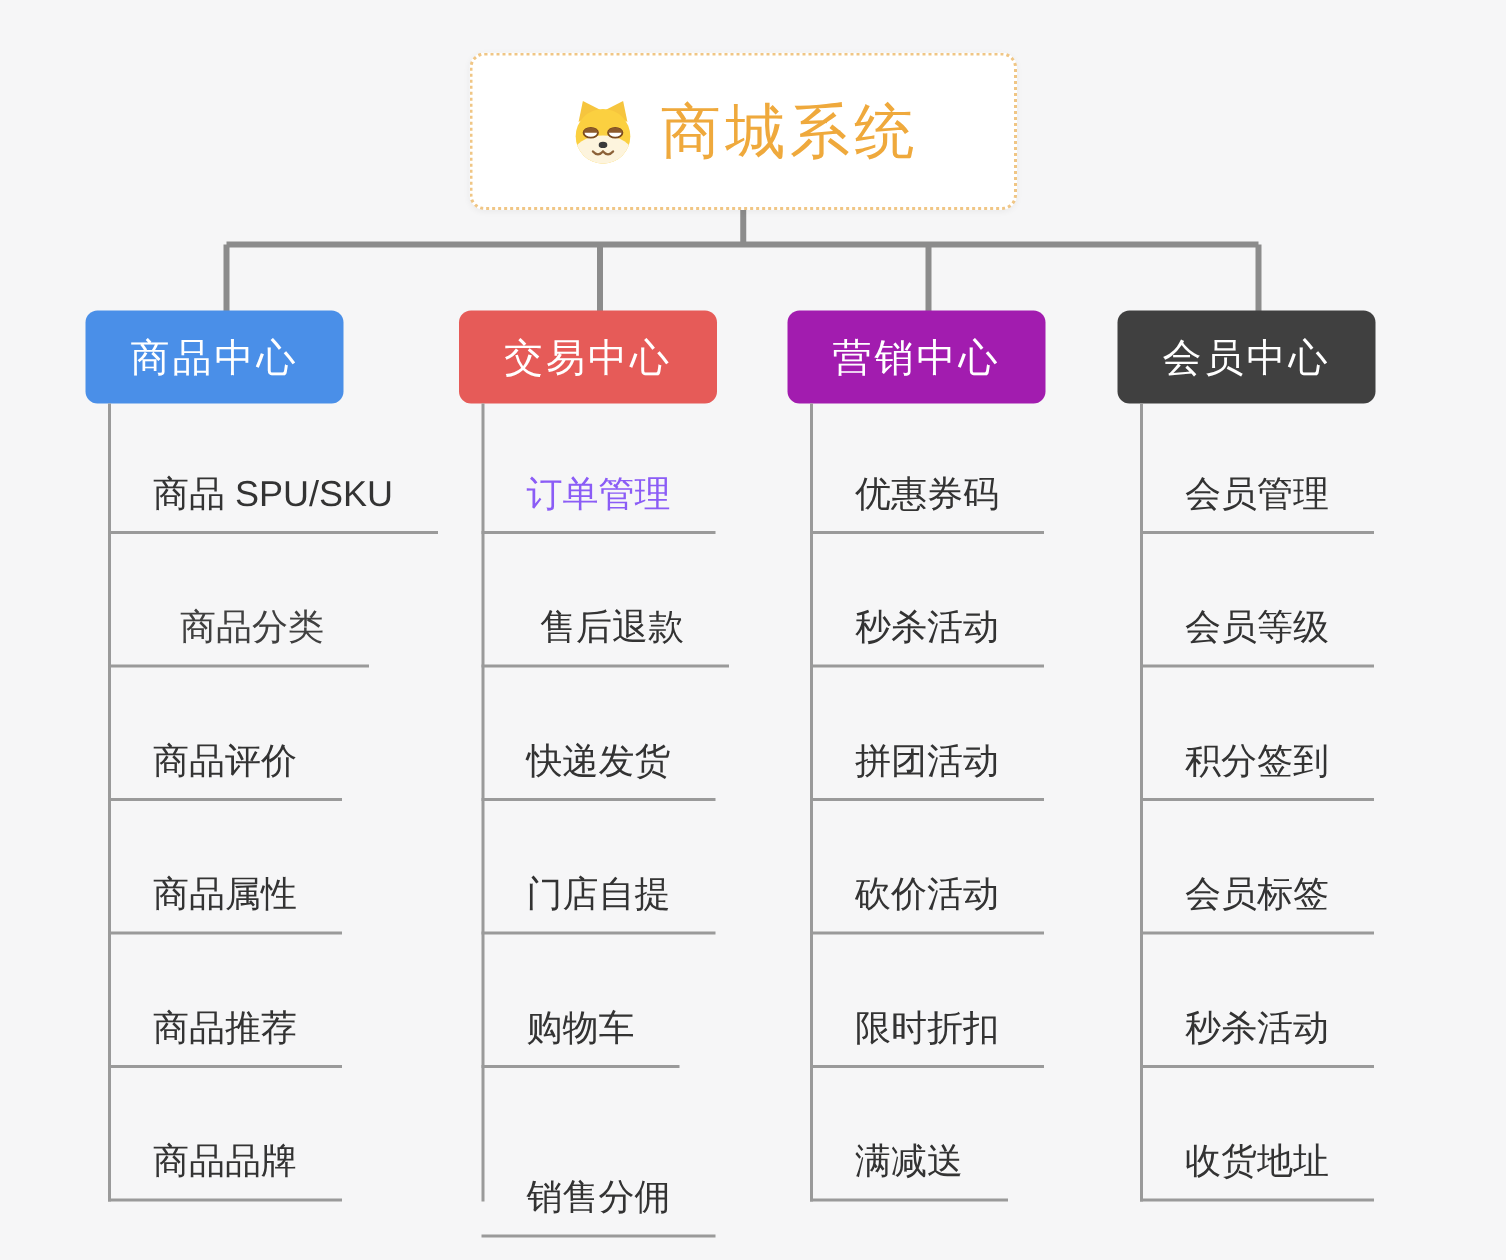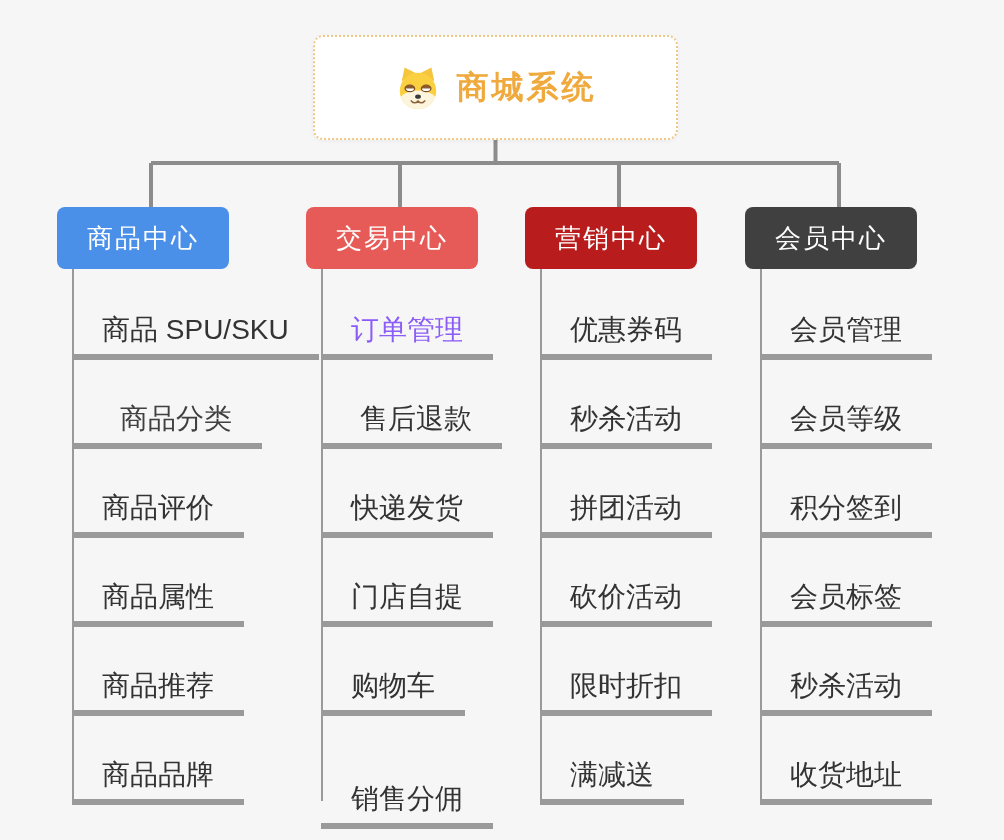--- a/index.html
+++ b/index.html
@@ -31,9 +31,9 @@
     box-shadow:0 1px 4px rgba(0,0,0,.05);
   }
   .root-title{
-    font-size:32px;
+    font-size:40px;
     letter-spacing:3px;
-    font-weight:700;
+    font-weight:400;
     white-space:nowrap;
   }
   .dog-icon{display:flex;align-items:center;}

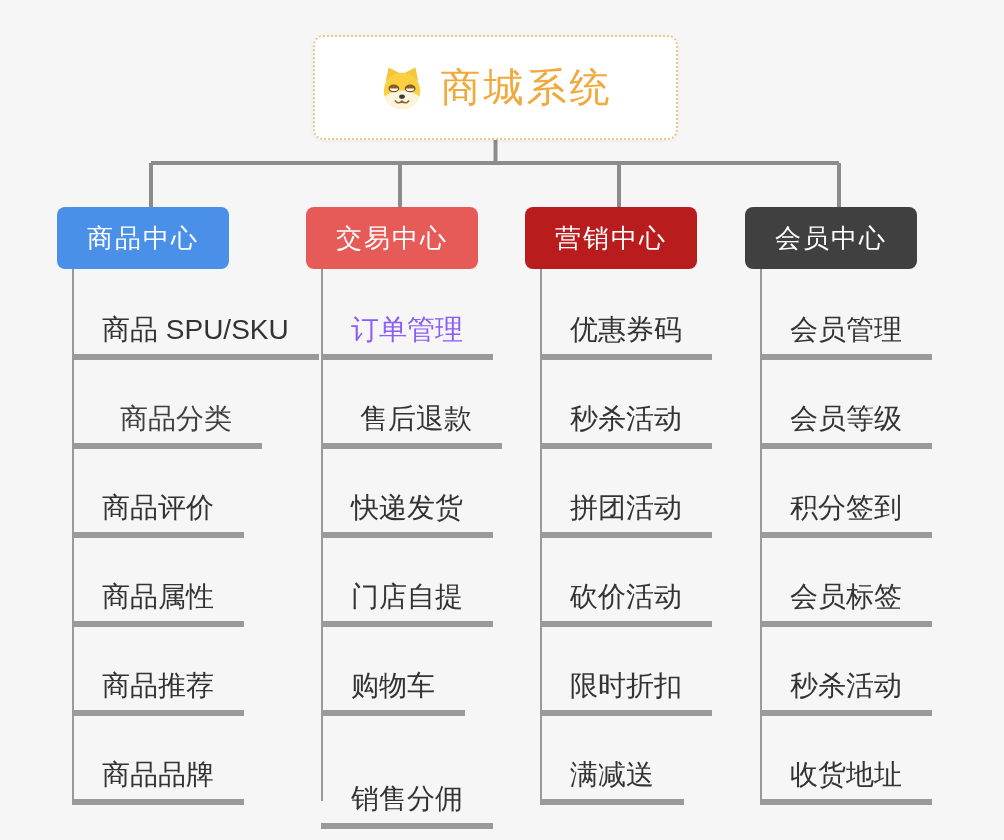--- a/index.html
+++ b/index.html
@@ -125,7 +125,7 @@
         <div class="child" style="top: 578px; border-bottom-color: rgb(154, 154, 154); color: rgb(51, 51, 51);">销售分佣</div>
       </div>
       <div class="branch" style="left: 525px;">
-        <div class="branch-header" style="background: #b91c1c;">营销中心</div>
+        <div class="branch-header" style="background: #a21caf;">营销中心</div>
         <div class="trunk" style="background: rgb(154, 154, 154);"></div>
         <div class="child" style="top: 109px; border-bottom-color: rgb(154, 154, 154); color: rgb(51, 51, 51);">优惠券码</div>
         <div class="child" style="top: 198px; border-bottom-color: rgb(154, 154, 154); color: rgb(51, 51, 51);">秒杀活动</div>

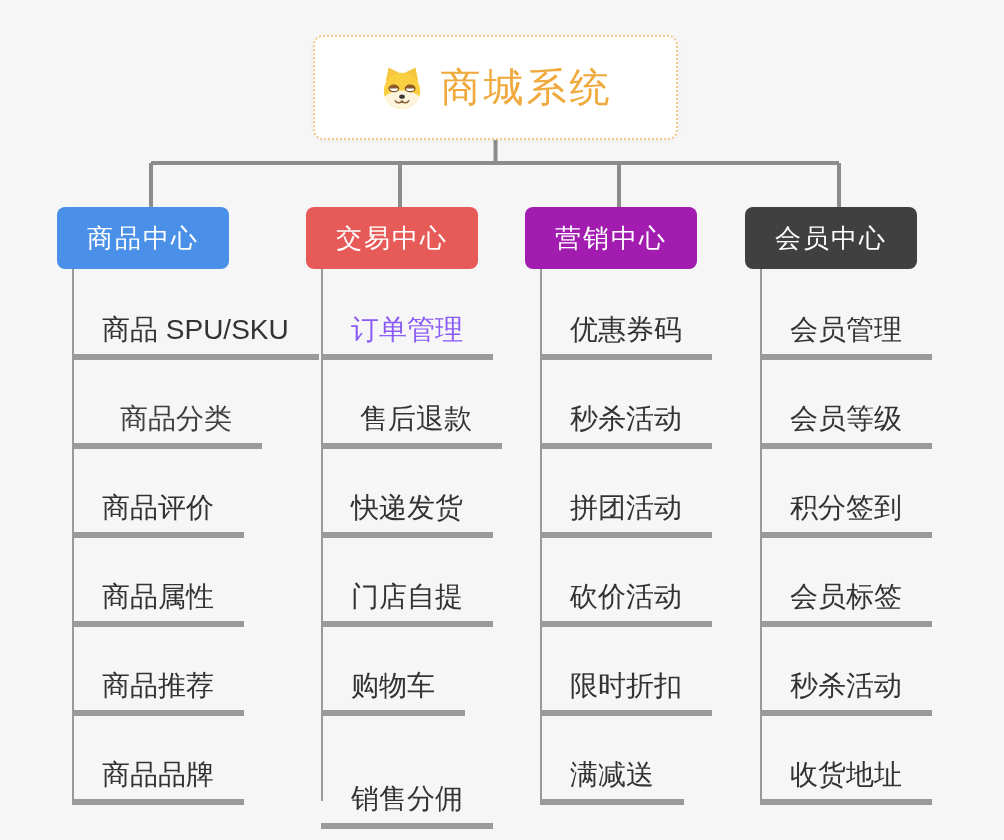--- a/index.html
+++ b/index.html
@@ -66,8 +66,8 @@
     height:28px;
     line-height:28px;
     padding:0 30px 10px 30px;
-    border-bottom:6px solid #3b82f6;
-    font-size:28px;
+    border-bottom:2px solid #3b82f6;
+    font-size:24px;
     color:#333333;
     white-space:nowrap;
     cursor:pointer;

